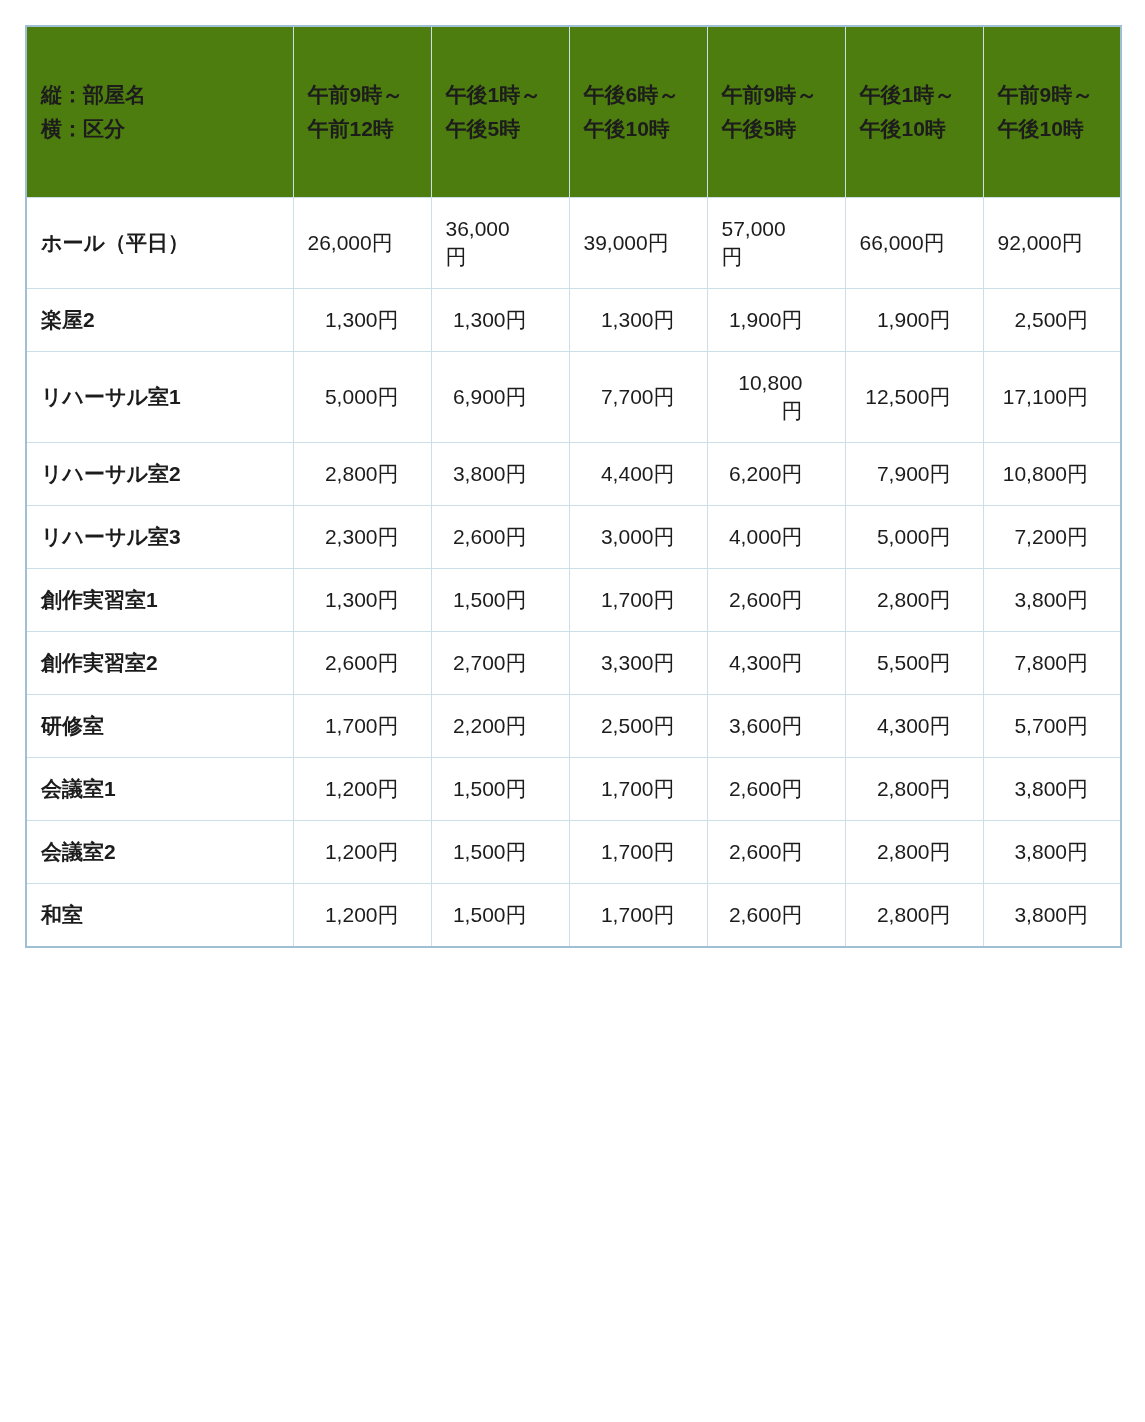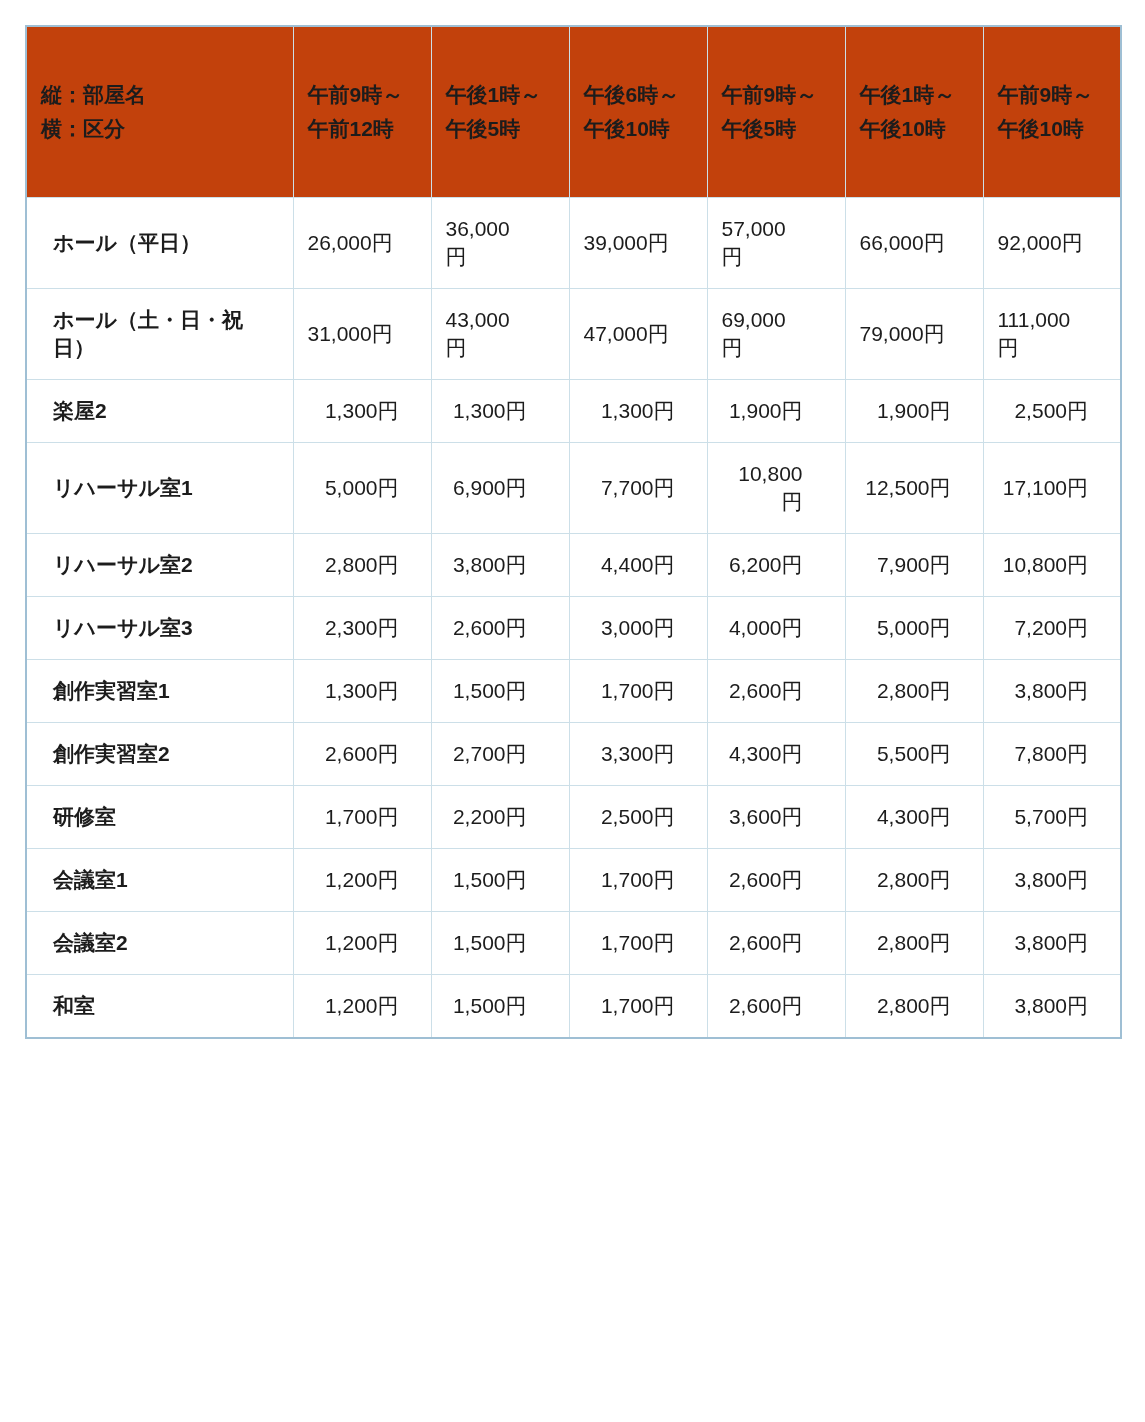--- a/index.html
+++ b/index.html
@@ -30,7 +30,7 @@
     overflow-wrap: break-word;
   }
   thead th {
-    background: #c2410c;
+    background: #4d7c0f;
     font-weight: bold;
     text-align: left;
     height: 171px;

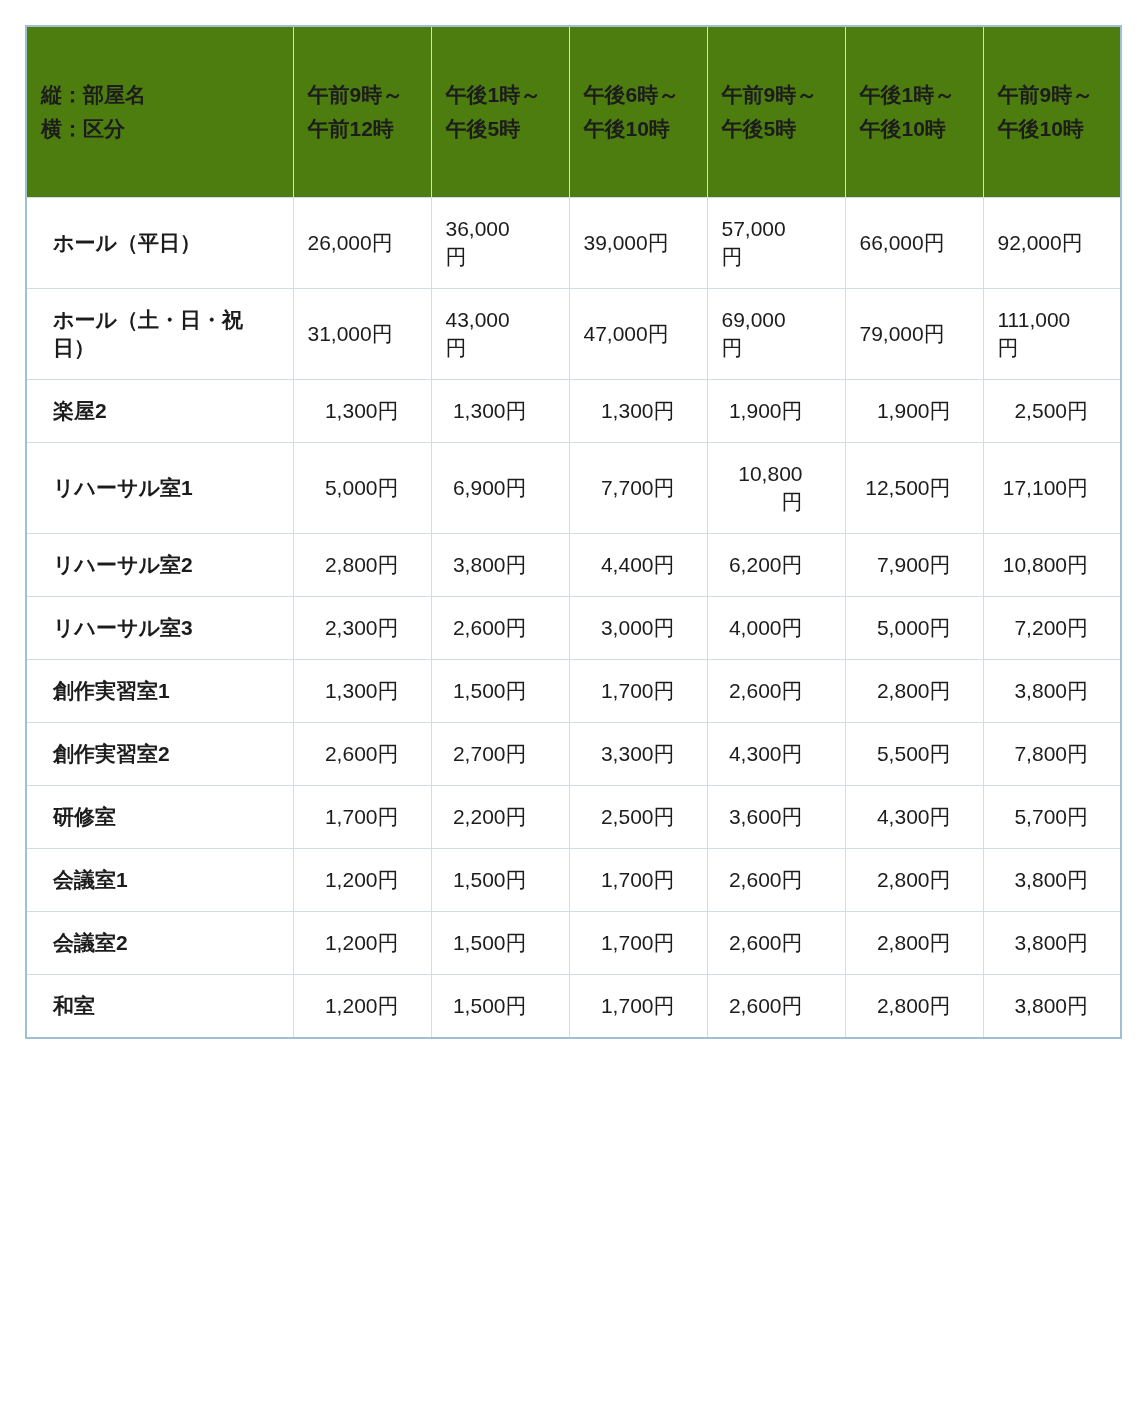--- a/index.html
+++ b/index.html
@@ -43,7 +43,7 @@
   tbody th.room {
     font-weight: bold;
     text-align: left;
-    padding: 17px 28px 17px 26px;
+    padding: 17px 28px 17px 14px;
     line-height: 28px;
     background: #ffffff;
   }

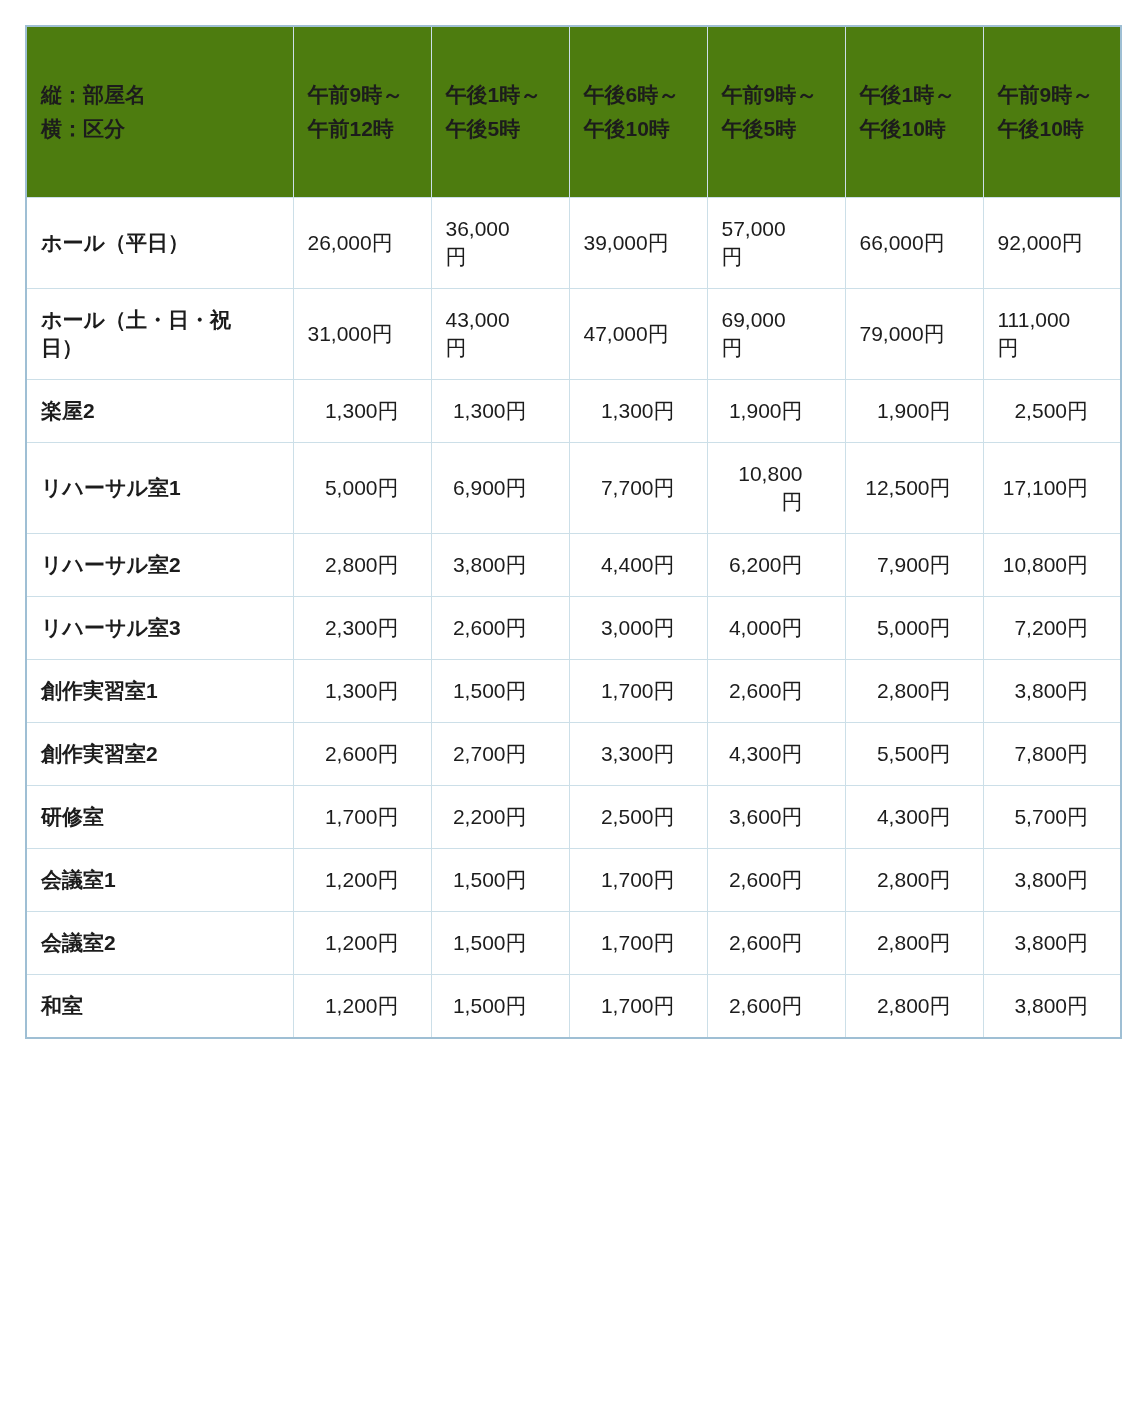--- a/index.html
+++ b/index.html
@@ -98,15 +98,6 @@
           <td class="price">66,000円</td>
           <td class="price">92,000円</td>
         </tr>
-        <tr class="data-row align-left">
-          <th class="room">ホール（土・日・祝日）</th>
-          <td class="price">31,000円</td>
-          <td class="price">43,000円</td>
-          <td class="price">47,000円</td>
-          <td class="price">69,000円</td>
-          <td class="price">79,000円</td>
-          <td class="price">111,000円</td>
-        </tr>
         <tr class="data-row">
           <th class="room">楽屋2</th>
           <td class="price">1,300円</td>

